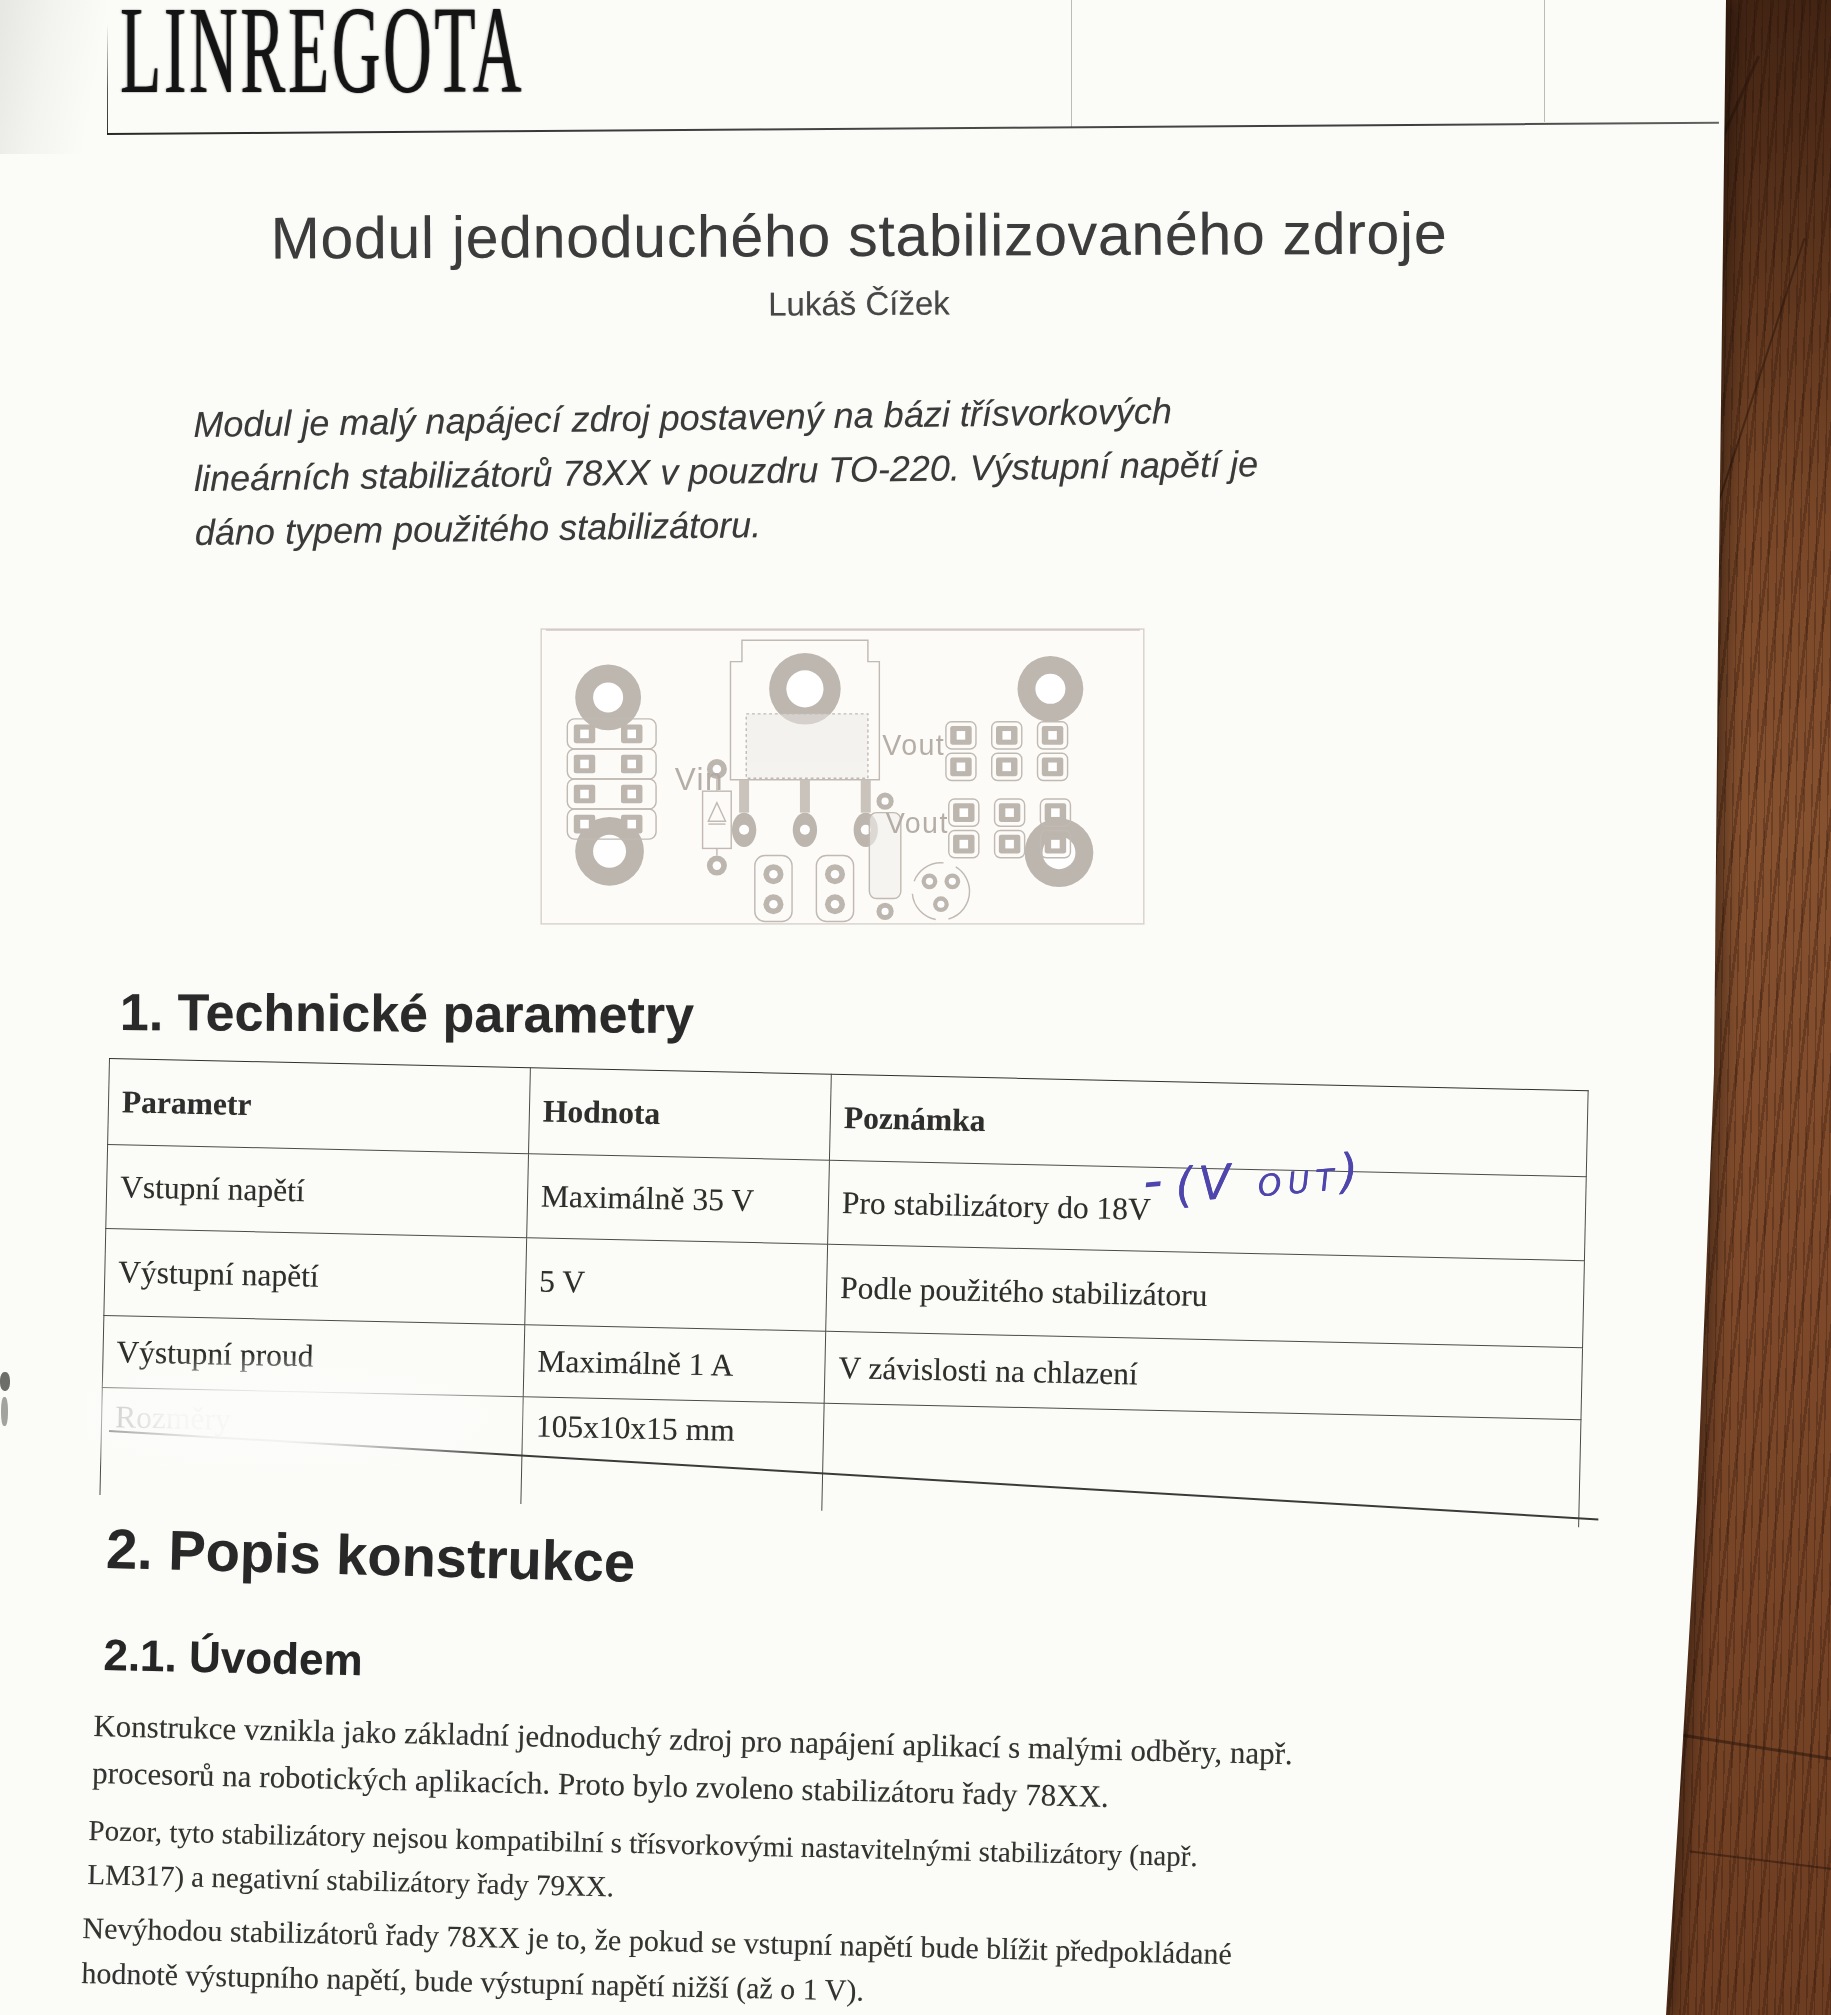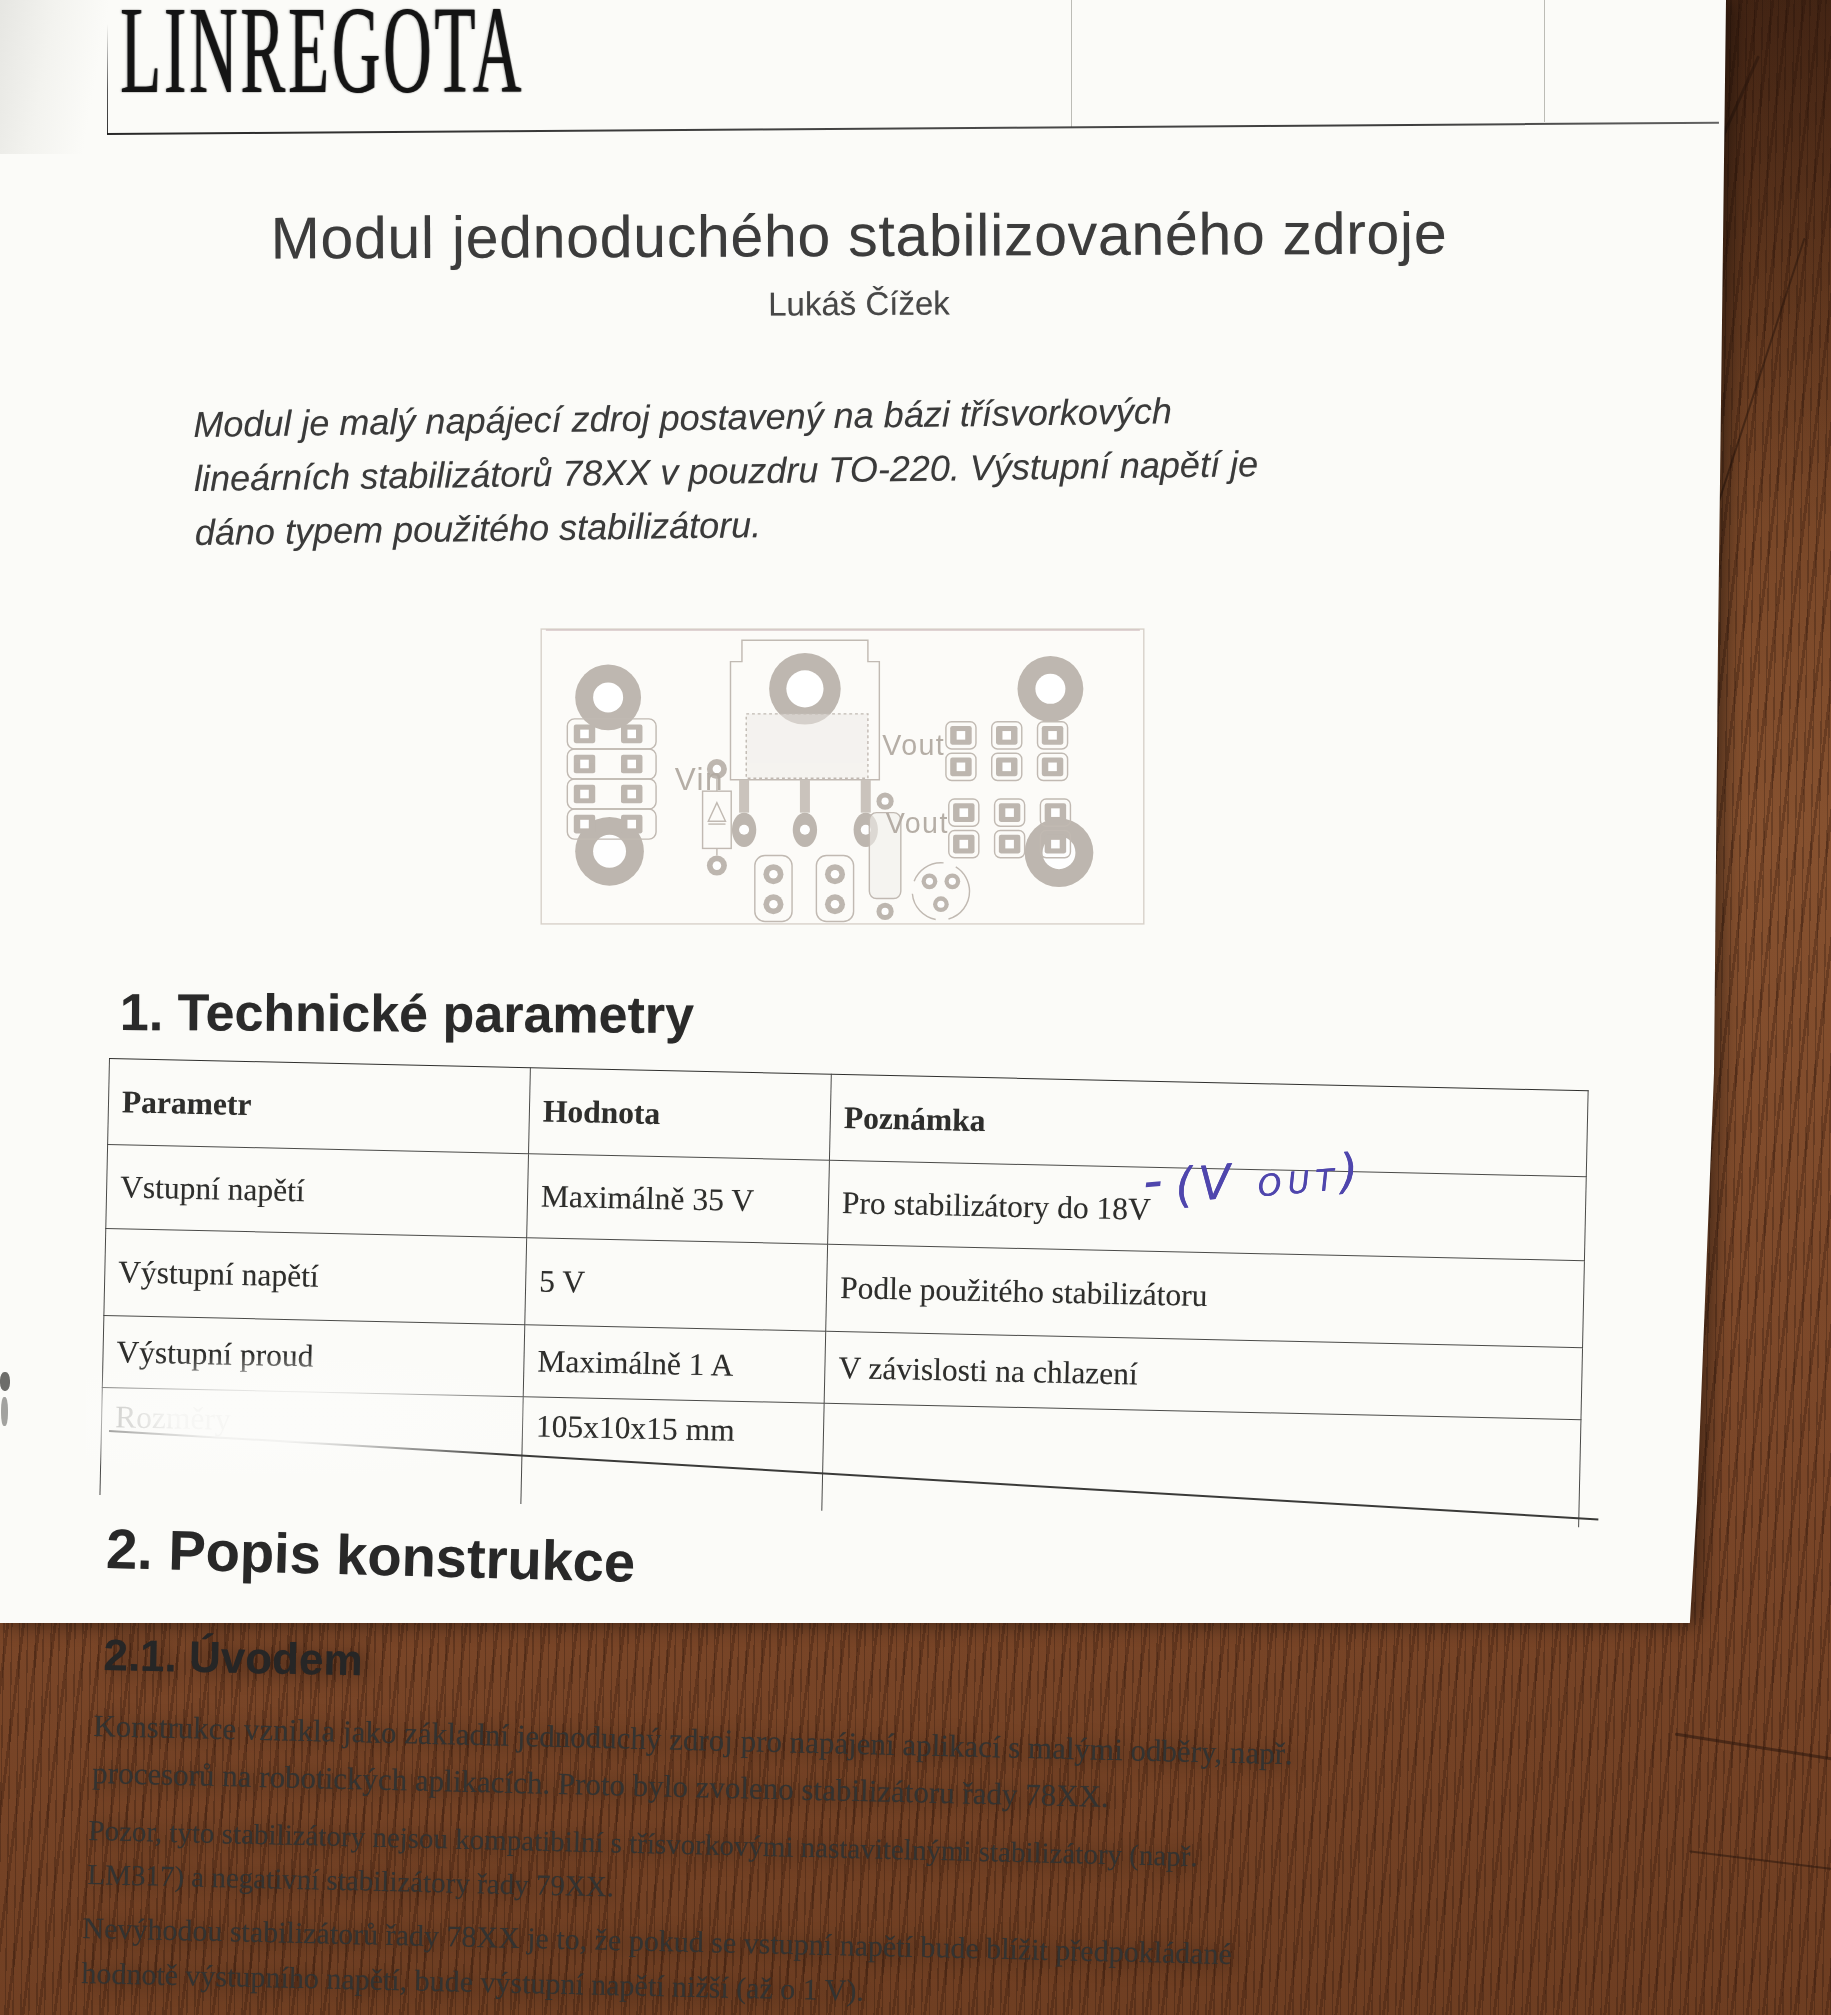--- a/index.html
+++ b/index.html
@@ -24,7 +24,7 @@
   
   #paper-wrap{position:absolute;left:0;top:0;width:1832px;height:2015px;filter:drop-shadow(7.2px 2.9px 10px rgba(0,0,0,.45));}
   #paper{
-    position:absolute;left:0;top:0;width:1832px;height:1623px;background:#fbfbf8;
+    position:absolute;left:0;top:0;width:1832px;height:2015px;background:#fbfbf8;
     clip-path:polygon(0 0,1726px 0,1718px 644px,1714px 1073px,1697px 1503px,1680px 1789px,1666px 2015px,0 2015px);
   }
   .scan-text{text-shadow:0 0 0.7px rgba(40,40,40,.35);}

